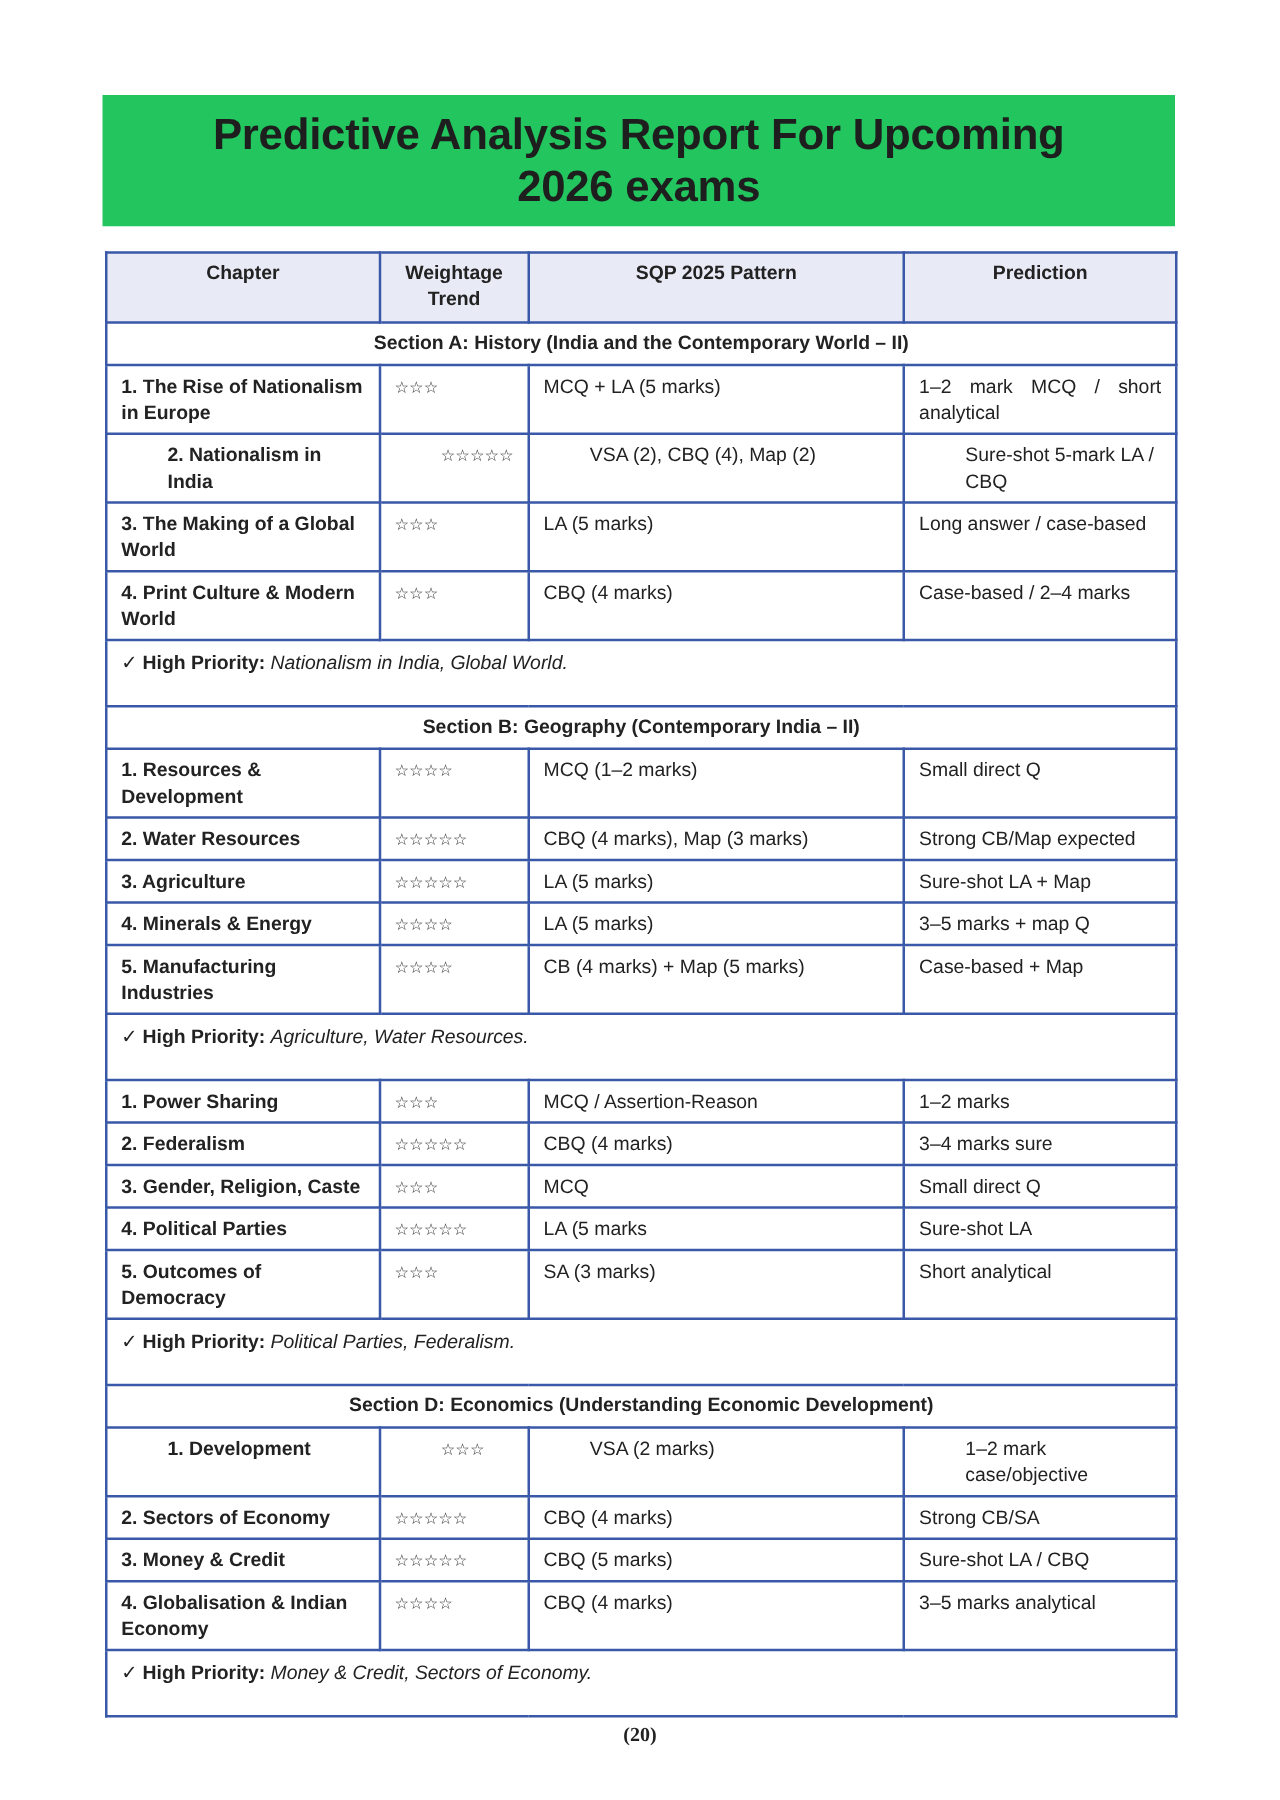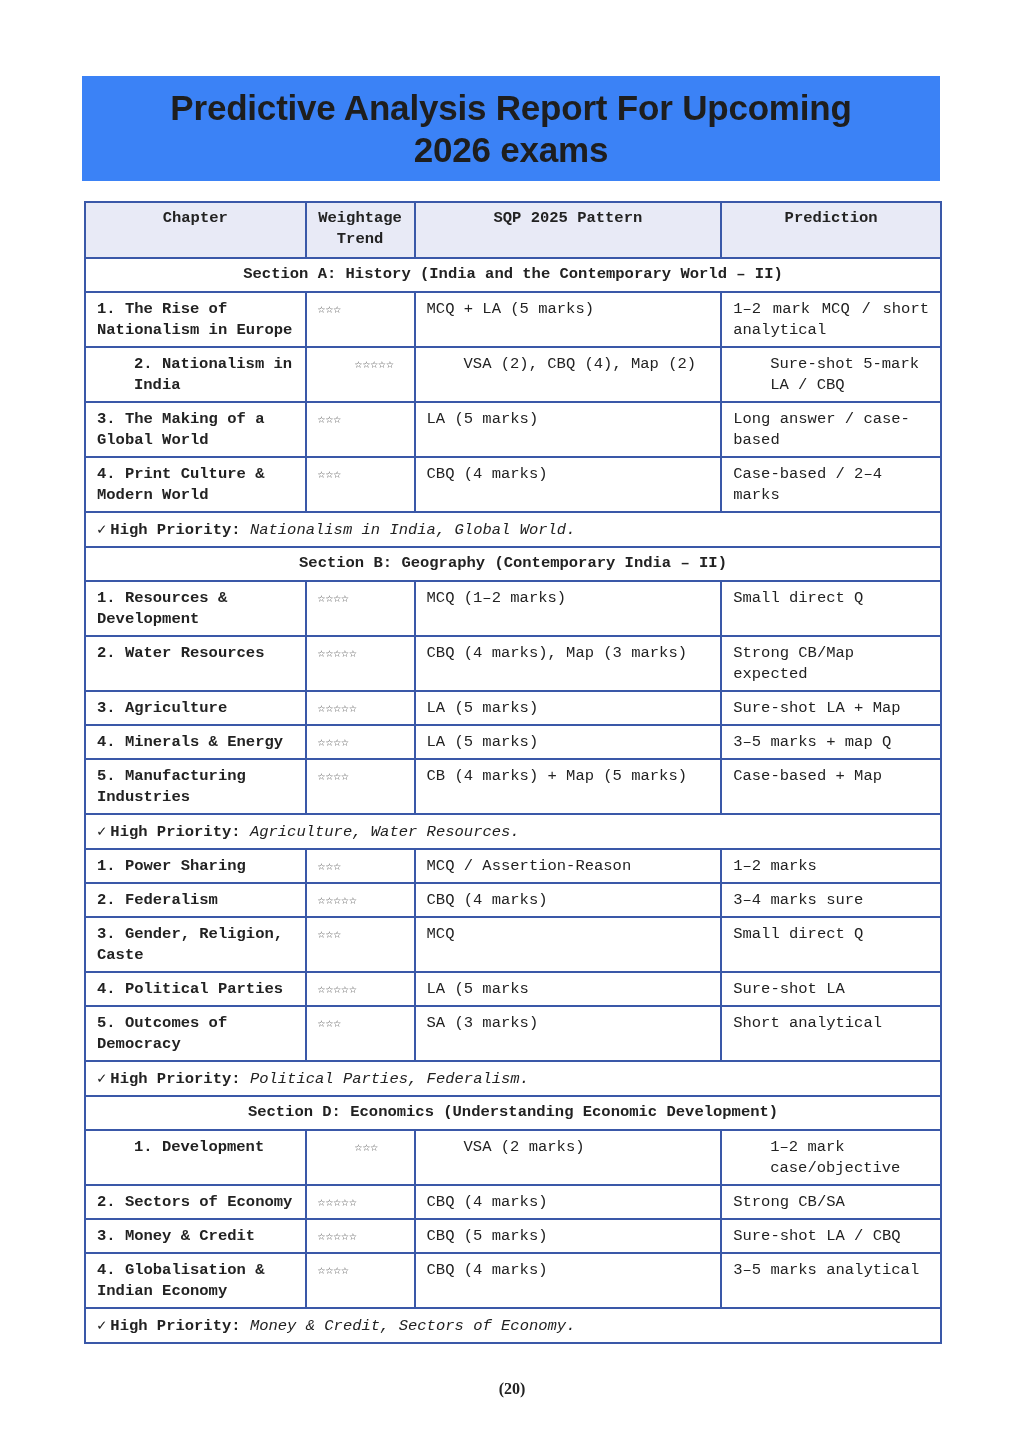--- a/index.html
+++ b/index.html
@@ -8,7 +8,7 @@
 
     .title-box {
       position: absolute; left: 82px; top: 76px; width: 858px; height: 105px;
-      background: #3b82f6;
+      background: #22c55e;
       display: flex; flex-direction: column; align-items: center; justify-content: center;
     }
     .title-box h1 {

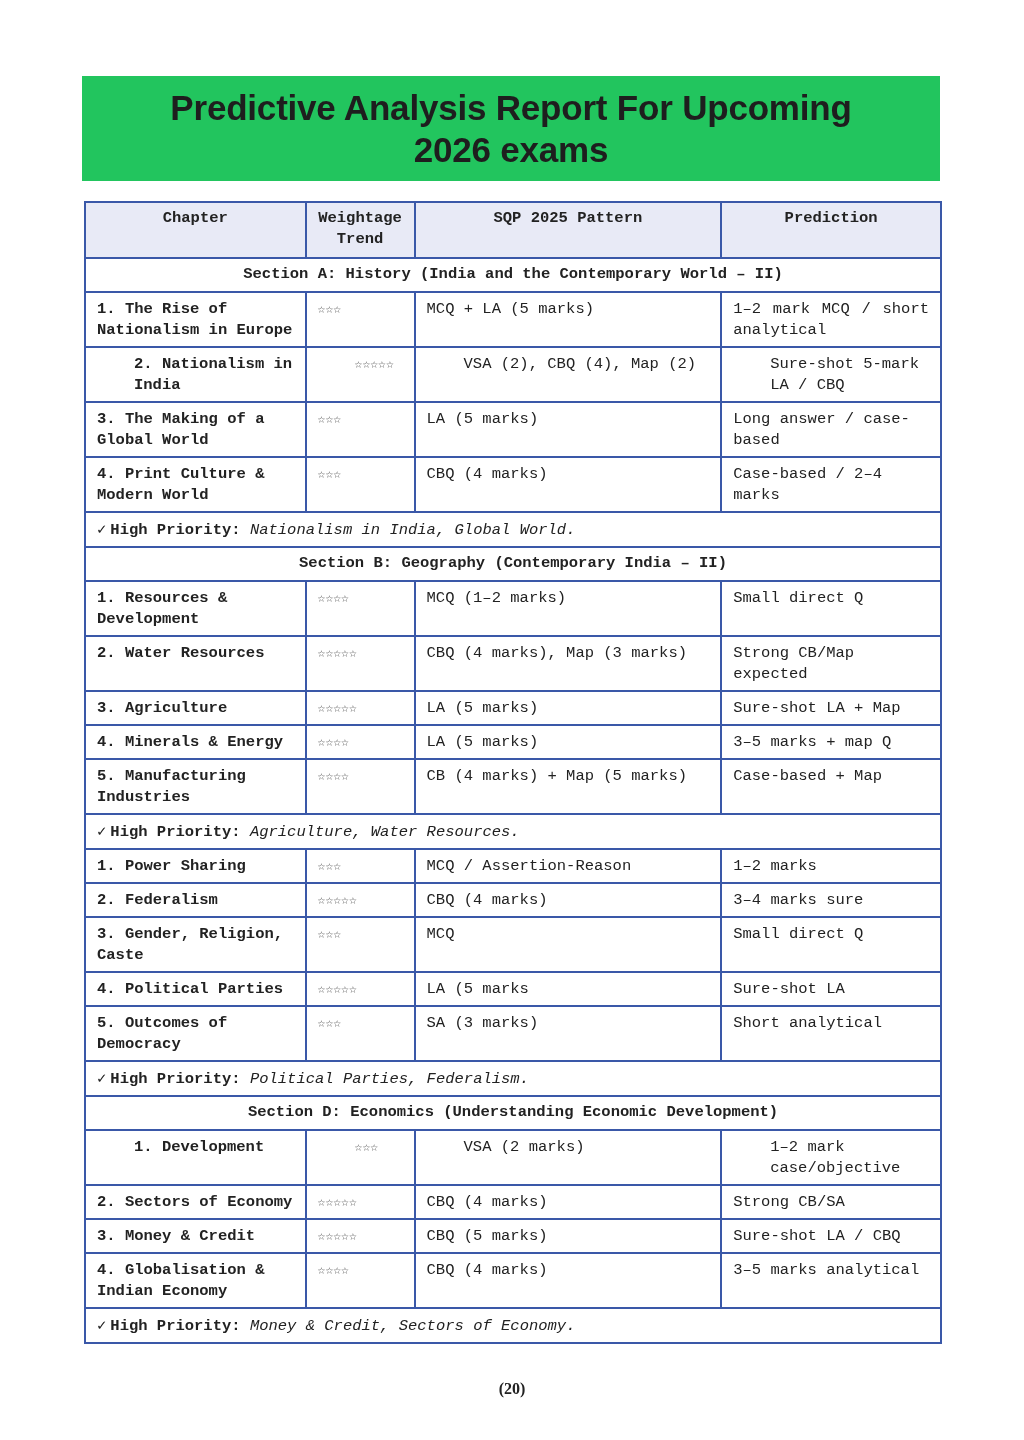--- a/index.html
+++ b/index.html
@@ -20,7 +20,7 @@
     table.report {
       position: absolute; left: 84px; top: 201px; width: 858px;
       border-collapse: collapse;
-      font-size: 15.5px; line-height: 21px; font-family: Liberation Mono, monospace;
+      font-size: 15.5px; line-height: 21px;
     }
     table.report td, table.report th {
       border: 2px solid #3a58a8;

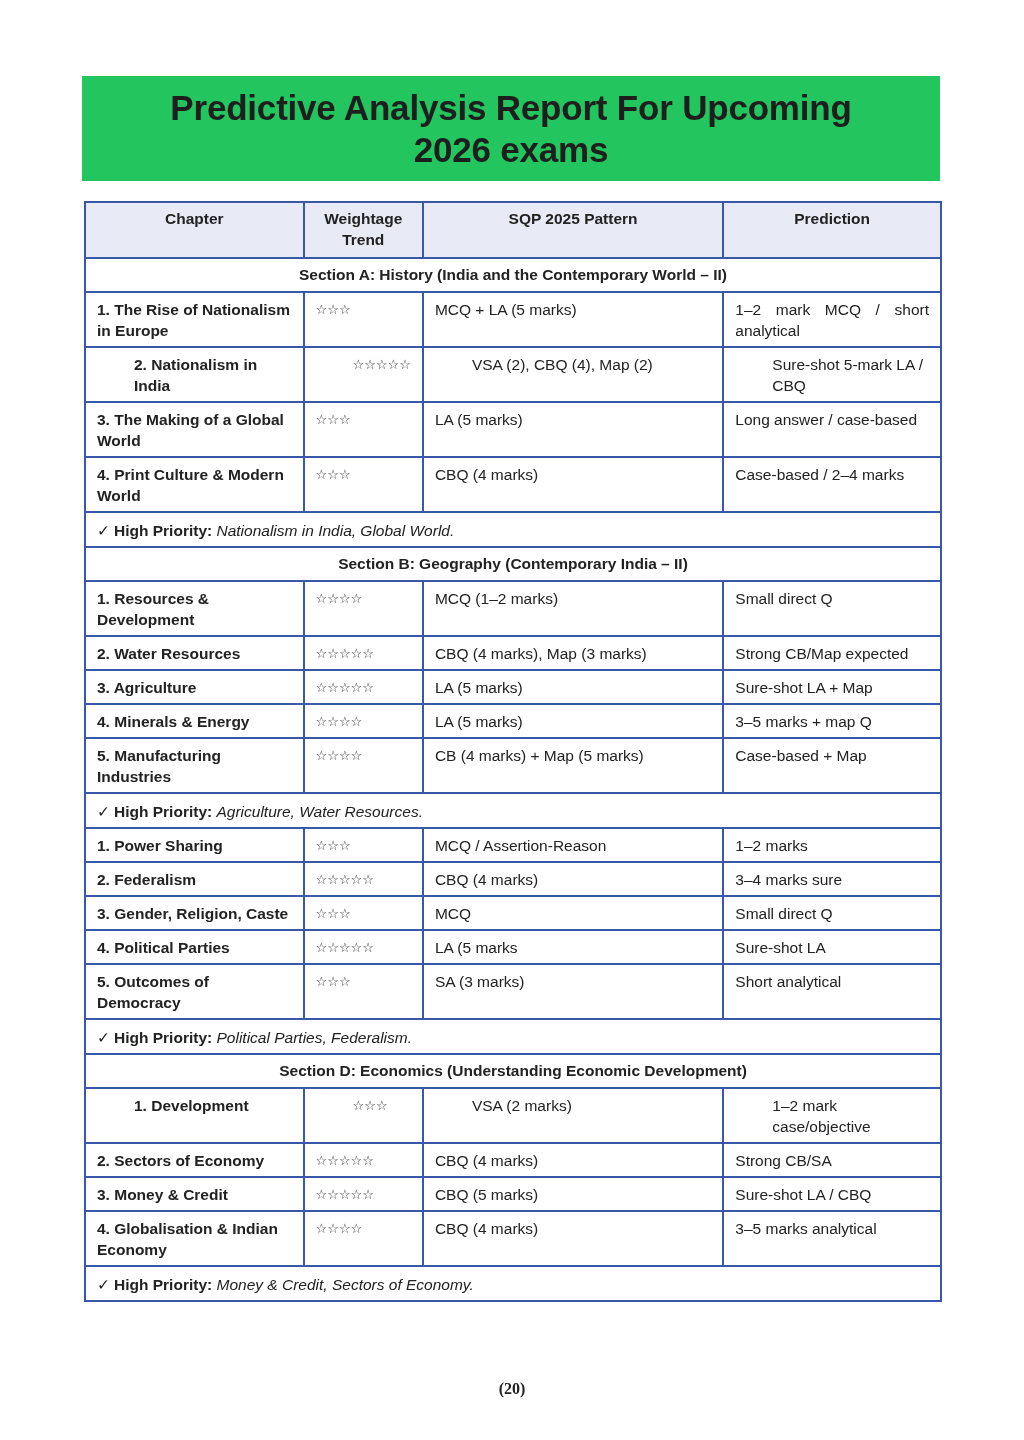--- a/index.html
+++ b/index.html
@@ -43,7 +43,7 @@
     td.stars { letter-spacing: 0px; font-size: 13px; color: #333; padding-top: 8px; }
     td.pred { text-align: left; }
     td.pred.justify { text-align: justify; text-align-last: left; }
-    tr.priority td { padding: 7px 11px 5px 11px; margin-top: 24px; }
+    tr.priority td { padding: 7px 11px 23px 11px; margin-top: 24px; }
     tr.priority .check { font-weight: 400; margin-right: 4px; }
     tr.priority .label { font-weight: 700; }
     tr.priority .items { font-style: italic; }

